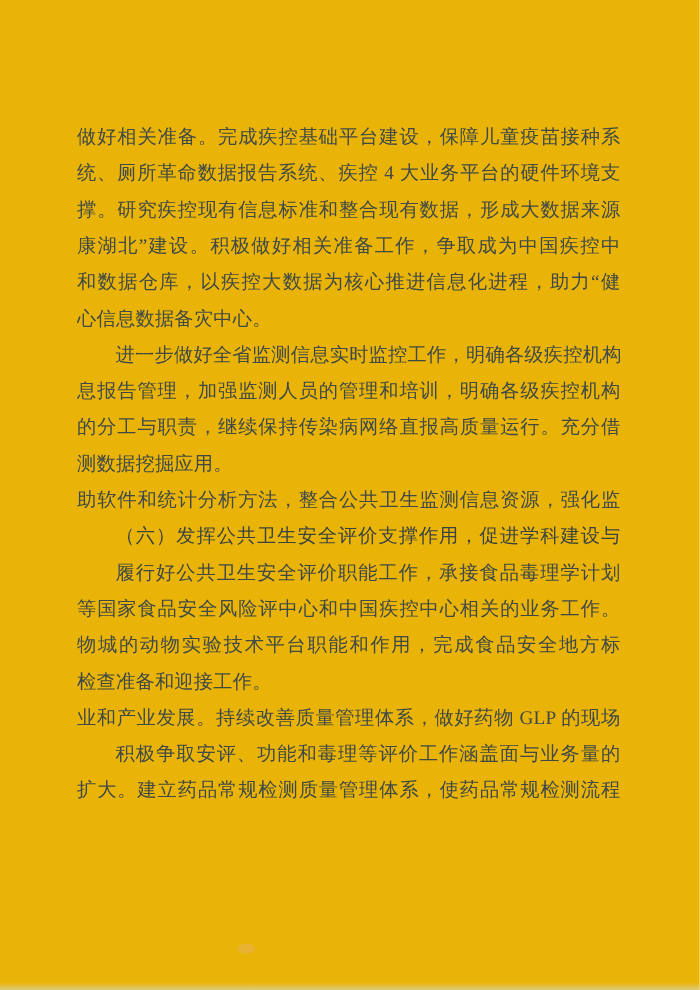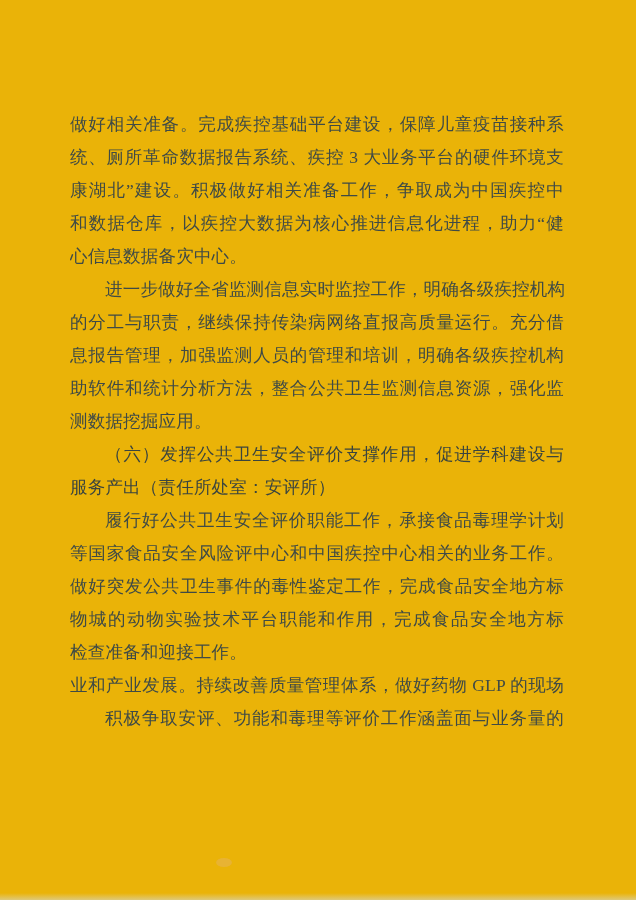--- a/index.html
+++ b/index.html
@@ -72,7 +72,7 @@
 <div class="page">
   <div class="text-column" id="text-column">
       <div class="line">做好相关准备。完成疾控基础平台建设，保障儿童疫苗接种系</div>
-      <div class="line">统、厕所革命数据报告系统、疾控 3 大业务平台的硬件环境支</div>
+      <div class="line">统、厕所革命数据报告系统、疾控 4 大业务平台的硬件环境支</div>
       <div class="line">康湖北”建设。积极做好相关准备工作，争取成为中国疾控中</div>
       <div class="line">和数据仓库，以疾控大数据为核心推进信息化进程，助力“健</div>
       <div class="line short">心信息数据备灾中心。</div>

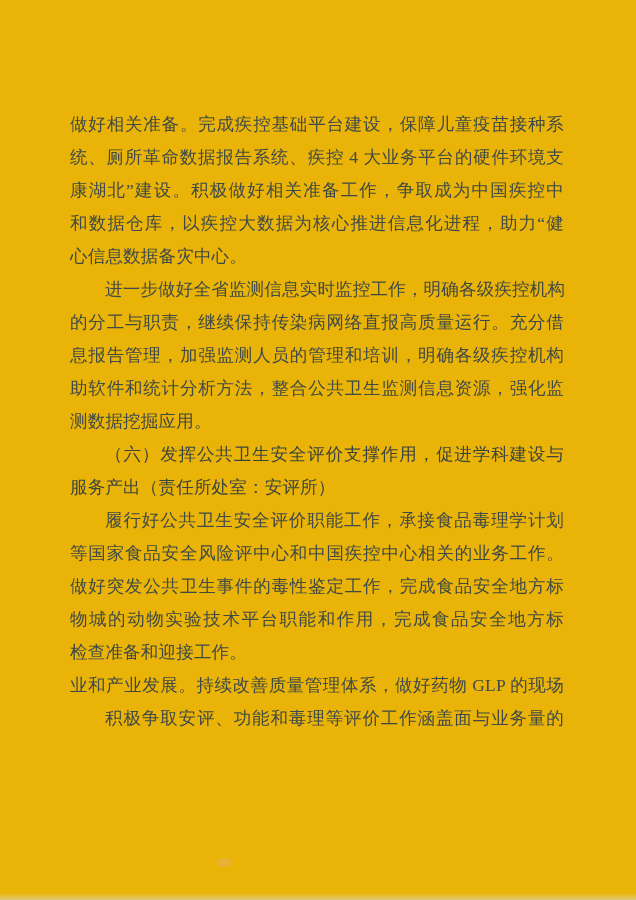--- a/index.html
+++ b/index.html
@@ -73,6 +73,7 @@
   <div class="text-column" id="text-column">
       <div class="line">做好相关准备。完成疾控基础平台建设，保障儿童疫苗接种系</div>
       <div class="line">统、厕所革命数据报告系统、疾控 4 大业务平台的硬件环境支</div>
+      <div class="line">撑。研究疾控现有信息标准和整合现有数据，形成大数据来源</div>
       <div class="line">康湖北”建设。积极做好相关准备工作，争取成为中国疾控中</div>
       <div class="line">和数据仓库，以疾控大数据为核心推进信息化进程，助力“健</div>
       <div class="line short">心信息数据备灾中心。</div>

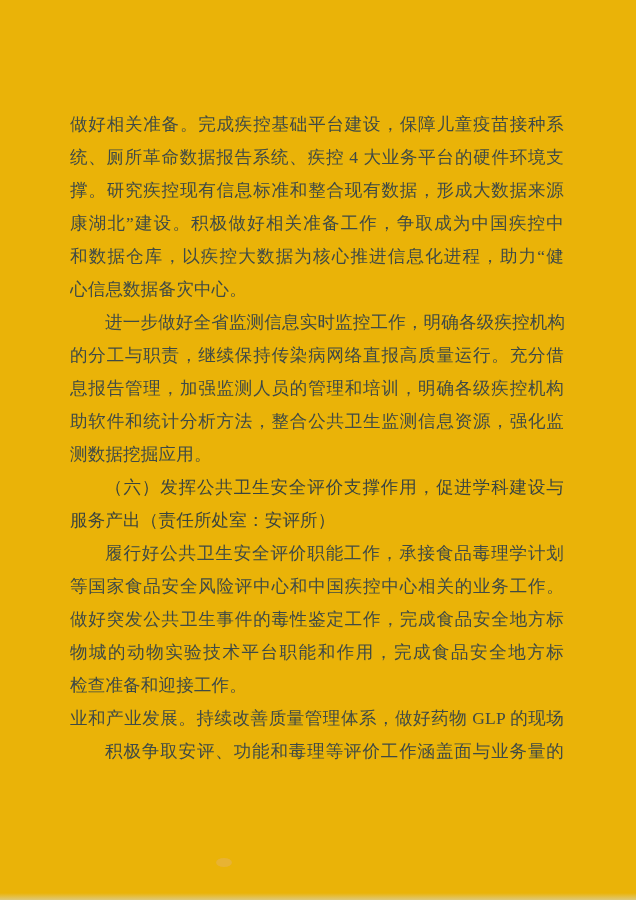--- a/index.html
+++ b/index.html
@@ -78,8 +78,8 @@
       <div class="line">和数据仓库，以疾控大数据为核心推进信息化进程，助力“健</div>
       <div class="line short">心信息数据备灾中心。</div>
       <div class="line indent">进一步做好全省监测信息实时监控工作，明确各级疾控机构</div>
+      <div class="line">息报告管理，加强监测人员的管理和培训，明确各级疾控机构</div>
       <div class="line">的分工与职责，继续保持传染病网络直报高质量运行。充分借</div>
-      <div class="line">息报告管理，加强监测人员的管理和培训，明确各级疾控机构</div>
       <div class="line">助软件和统计分析方法，整合公共卫生监测信息资源，强化监</div>
       <div class="line short">测数据挖掘应用。</div>
       <div class="line heading indent">（六）发挥公共卫生安全评价支撑作用，促进学科建设与</div>

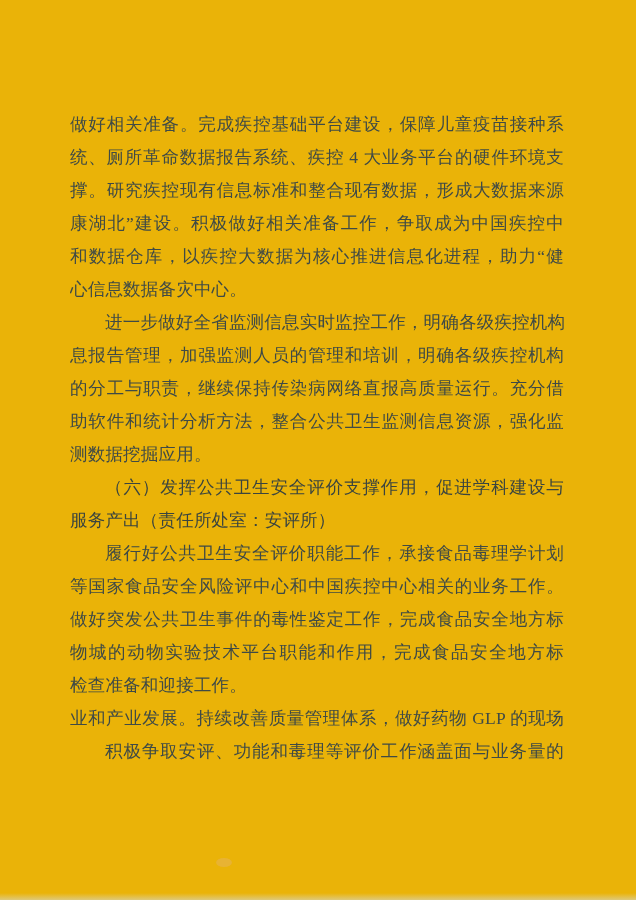--- a/index.html
+++ b/index.html
@@ -80,8 +80,8 @@
       <div class="line indent">进一步做好全省监测信息实时监控工作，明确各级疾控机构</div>
       <div class="line">息报告管理，加强监测人员的管理和培训，明确各级疾控机构</div>
       <div class="line">的分工与职责，继续保持传染病网络直报高质量运行。充分借</div>
+      <div class="line short">测数据挖掘应用。</div>
       <div class="line">助软件和统计分析方法，整合公共卫生监测信息资源，强化监</div>
-      <div class="line short">测数据挖掘应用。</div>
       <div class="line heading indent">（六）发挥公共卫生安全评价支撑作用，促进学科建设与</div>
       <div class="line heading short">服务产出（责任所处室：安评所）</div>
       <div class="line indent">履行好公共卫生安全评价职能工作，承接食品毒理学计划</div>

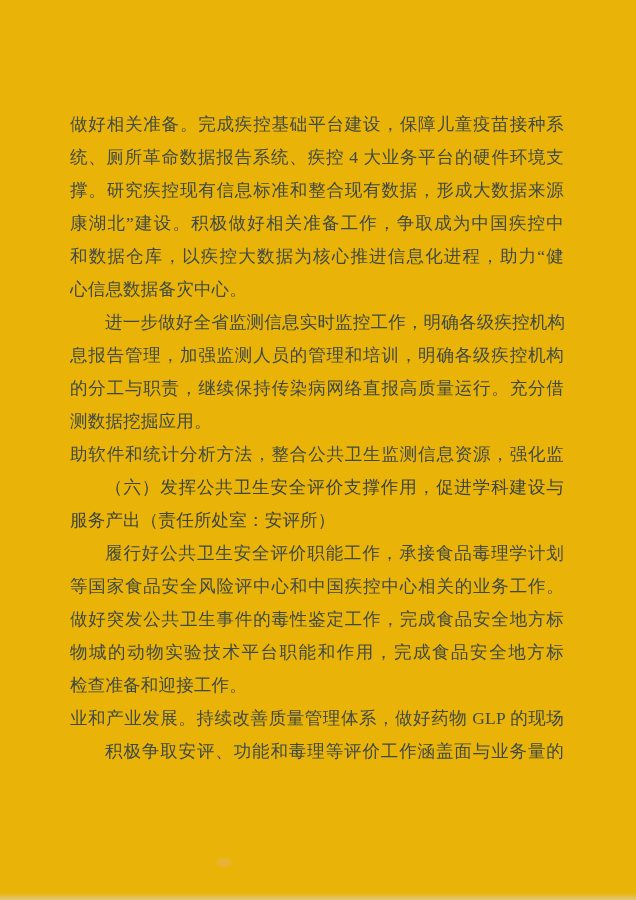--- a/index.html
+++ b/index.html
@@ -83,7 +83,6 @@
       <div class="line short">测数据挖掘应用。</div>
       <div class="line">助软件和统计分析方法，整合公共卫生监测信息资源，强化监</div>
       <div class="line heading indent">（六）发挥公共卫生安全评价支撑作用，促进学科建设与</div>
-      <div class="line heading short">服务产出（责任所处室：安评所）</div>
       <div class="line indent">履行好公共卫生安全评价职能工作，承接食品毒理学计划</div>
       <div class="line">等国家食品安全风险评中心和中国疾控中心相关的业务工作。</div>
       <div class="line">做好突发公共卫生事件的毒性鉴定工作，完成食品安全地方标</div>

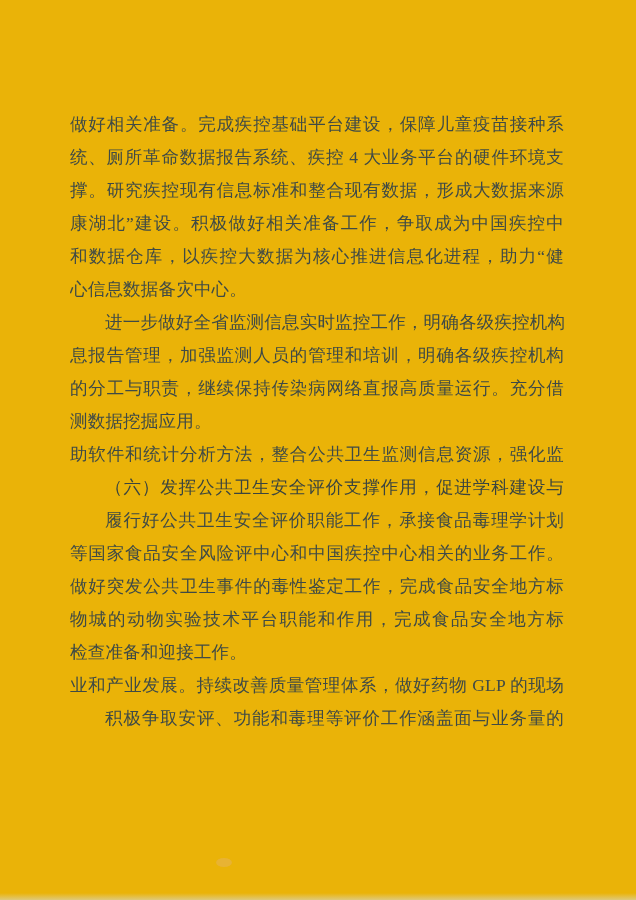--- a/index.html
+++ b/index.html
@@ -85,7 +85,6 @@
       <div class="line heading indent">（六）发挥公共卫生安全评价支撑作用，促进学科建设与</div>
       <div class="line indent">履行好公共卫生安全评价职能工作，承接食品毒理学计划</div>
       <div class="line">等国家食品安全风险评中心和中国疾控中心相关的业务工作。</div>
-      <div class="line">做好突发公共卫生事件的毒性鉴定工作，完成食品安全地方标</div>
       <div class="line">物城的动物实验技术平台职能和作用，完成食品安全地方标</div>
       <div class="line short">检查准备和迎接工作。</div>
       <div class="line">业和产业发展。持续改善质量管理体系，做好药物 GLP 的现场</div>

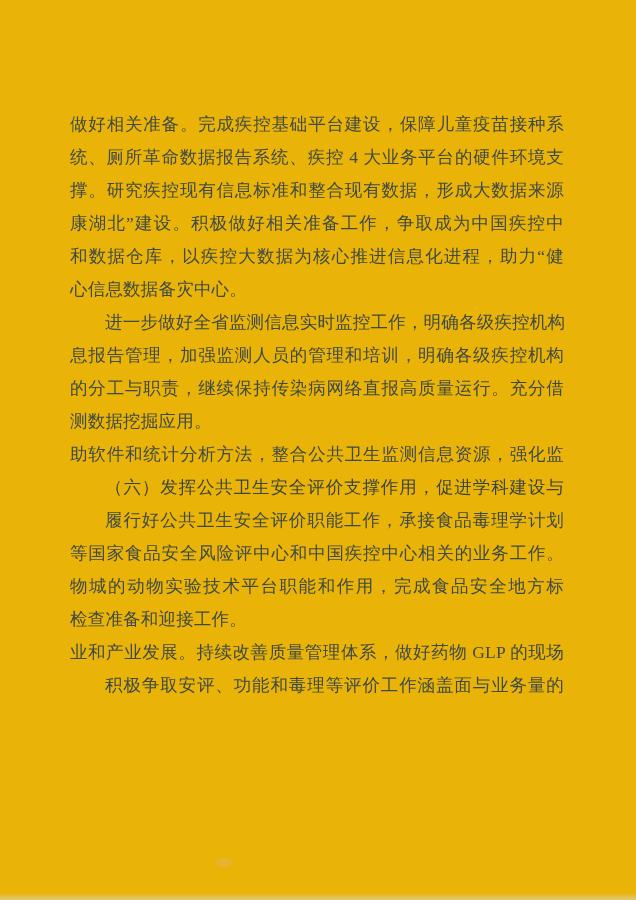--- a/index.html
+++ b/index.html
@@ -89,6 +89,7 @@
       <div class="line short">检查准备和迎接工作。</div>
       <div class="line">业和产业发展。持续改善质量管理体系，做好药物 GLP 的现场</div>
       <div class="line indent">积极争取安评、功能和毒理等评价工作涵盖面与业务量的</div>
+      <div class="line">扩大。建立药品常规检测质量管理体系，使药品常规检测流程</div>
     </div>
   <div class="scan-smudge"></div>
   <div class="scan-bottom-edge"></div>

